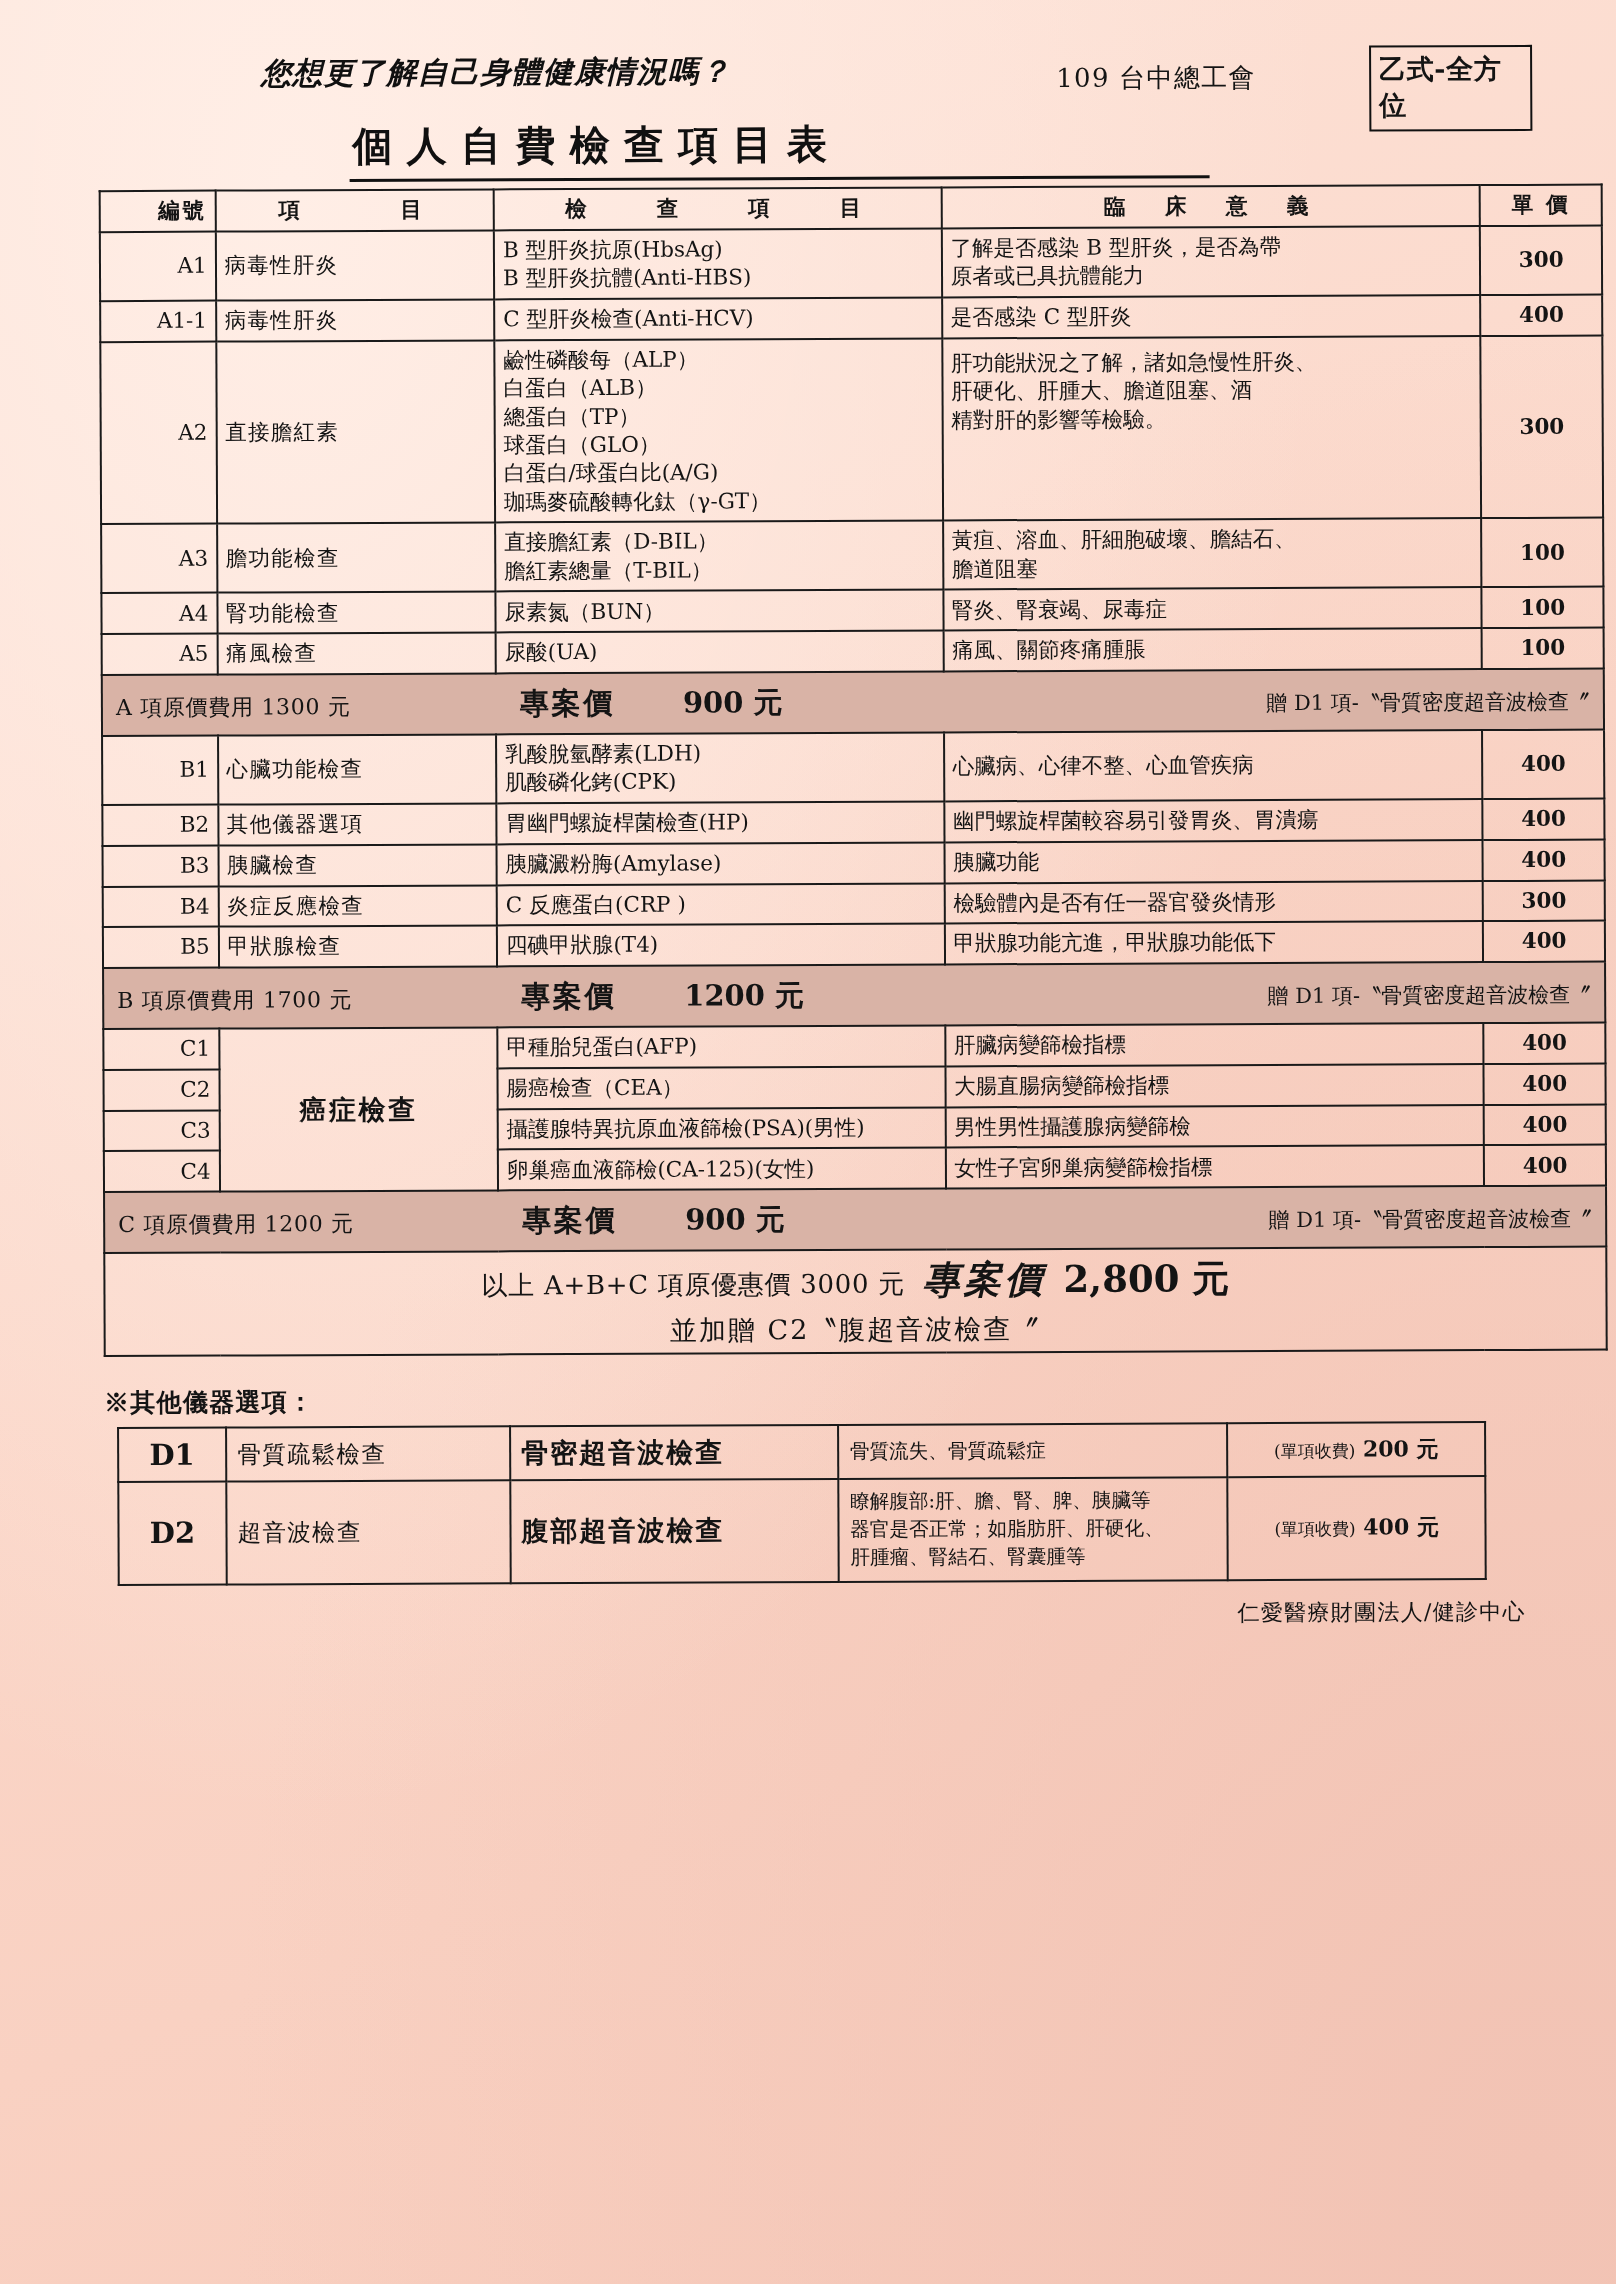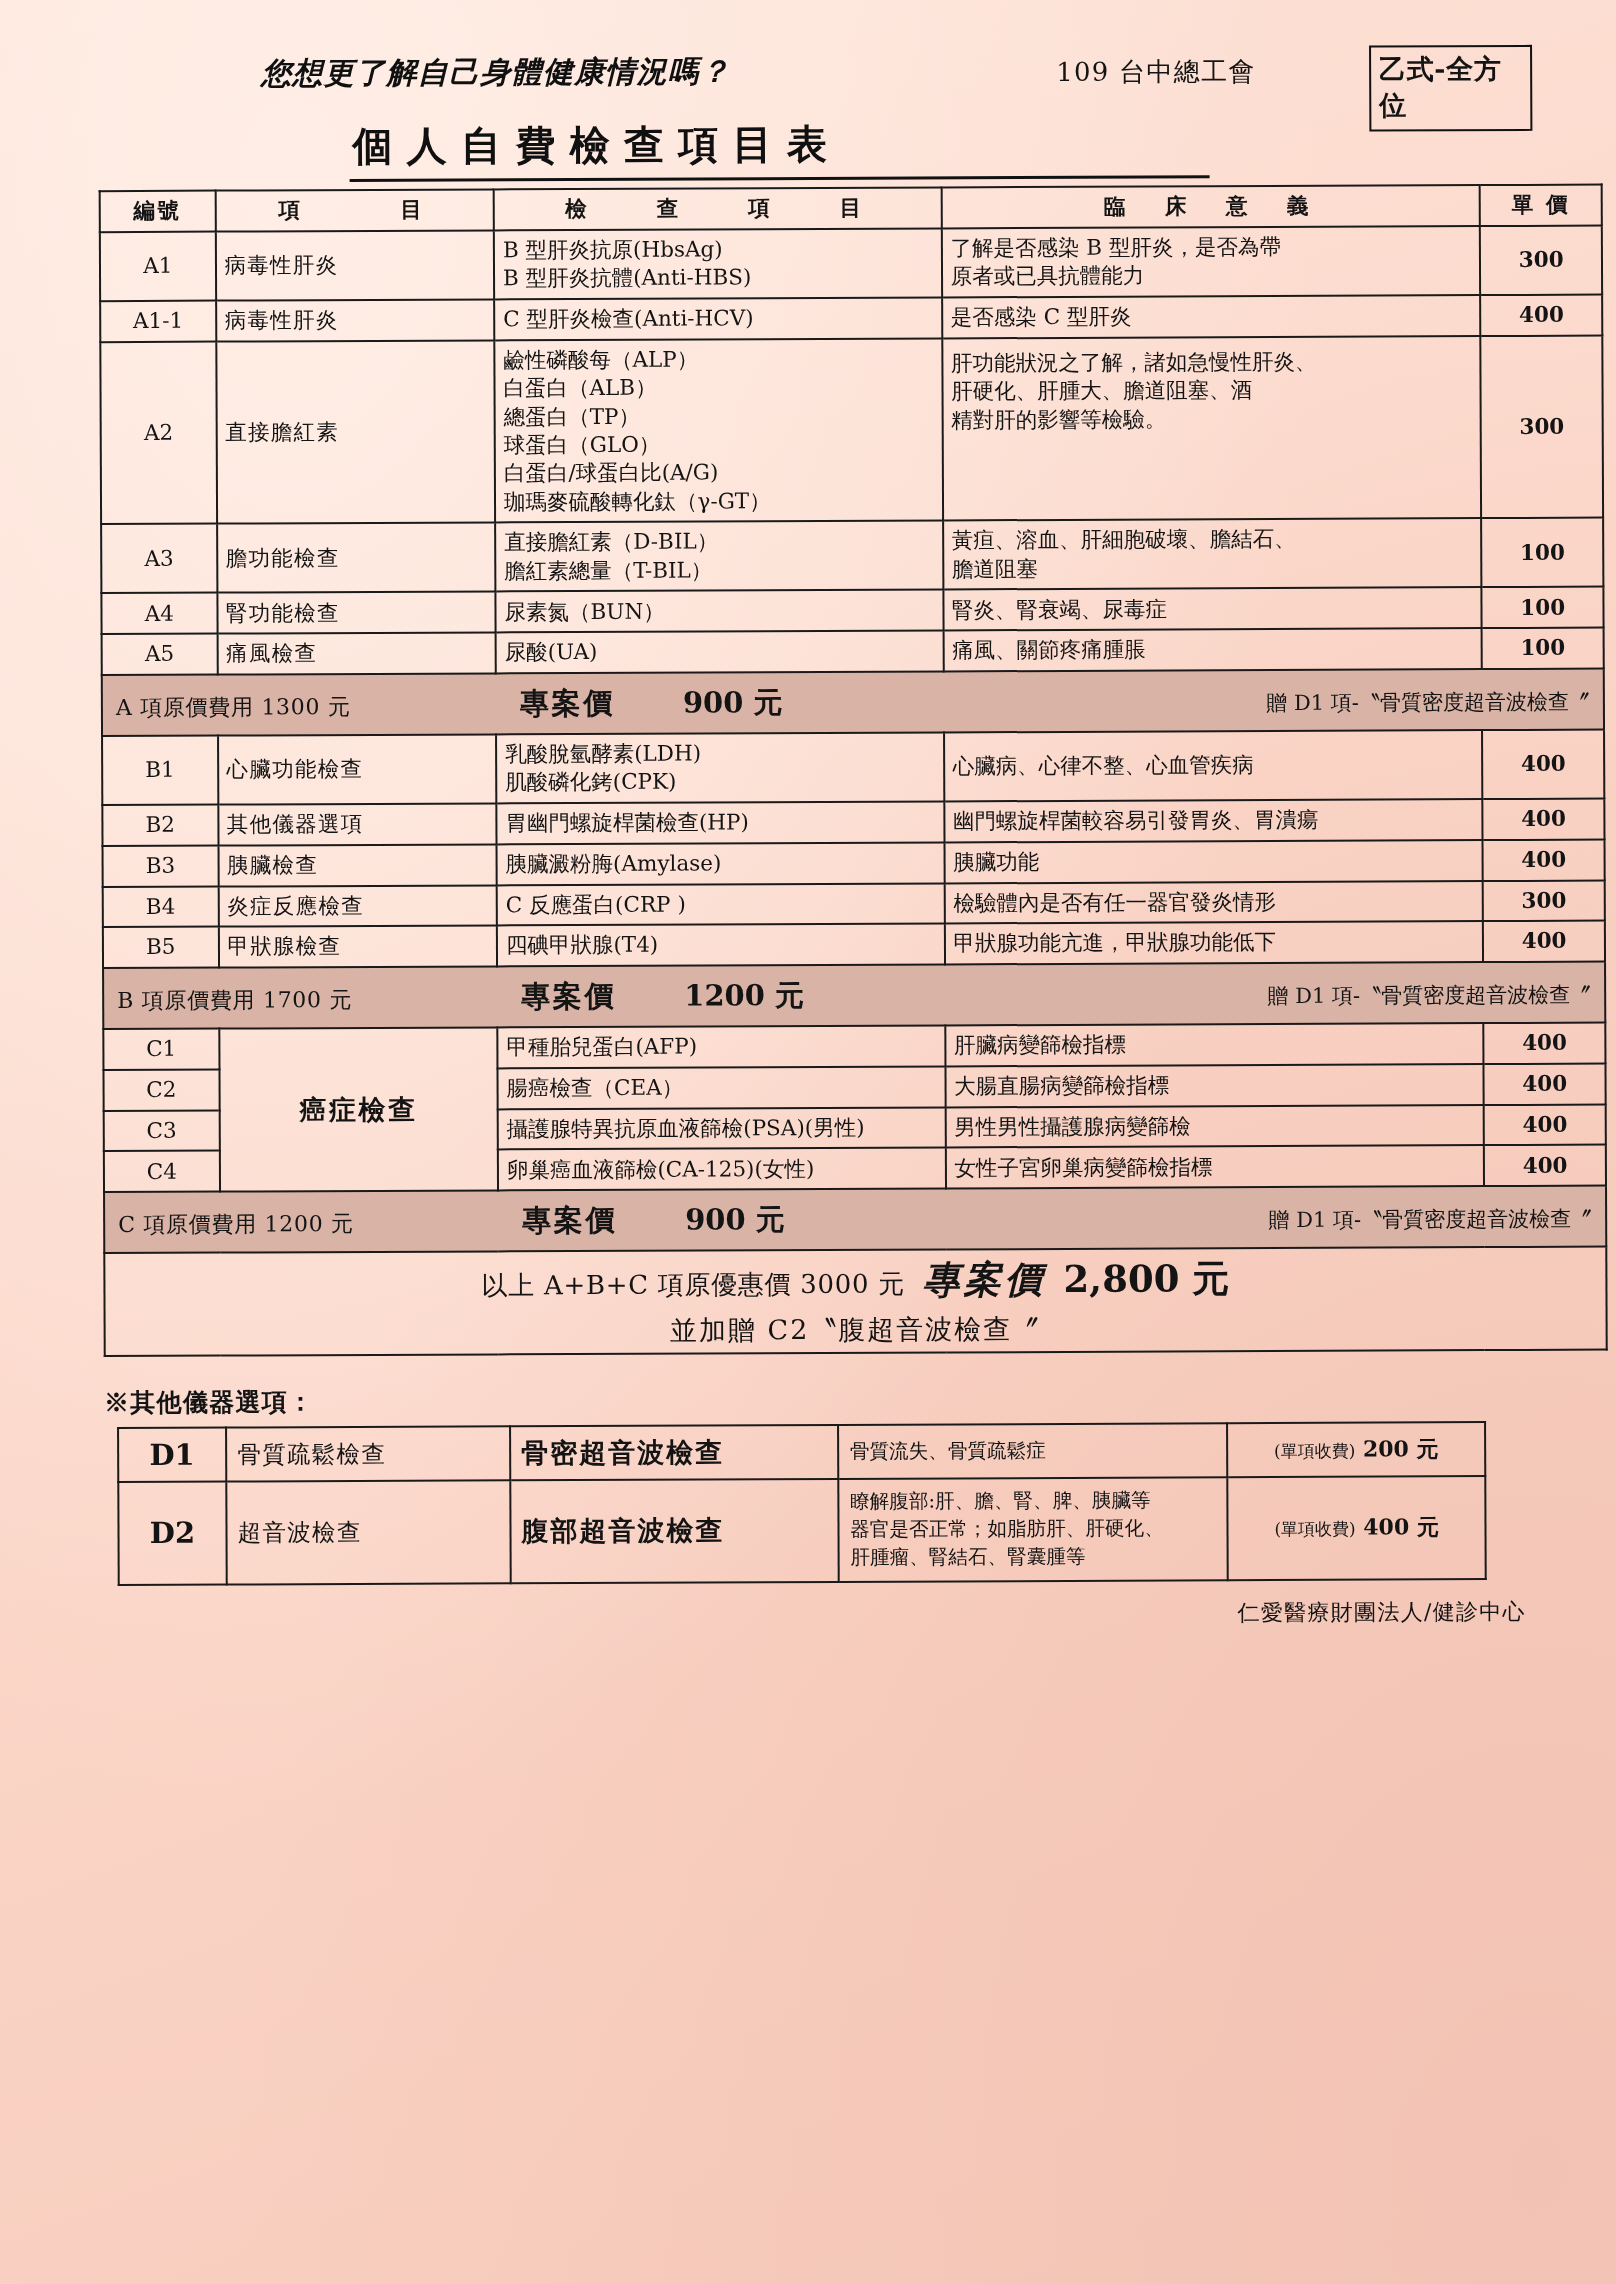--- a/index.html
+++ b/index.html
@@ -36,7 +36,7 @@
     color:#101010;
   }
   .hdr-org{
-    position:absolute;left:958px;top:17px;
+    position:absolute;left:958px;top:23px;
     font-family:"DejaVu Serif","Liberation Serif",serif;
     font-size:26px;letter-spacing:1.3px;
   }

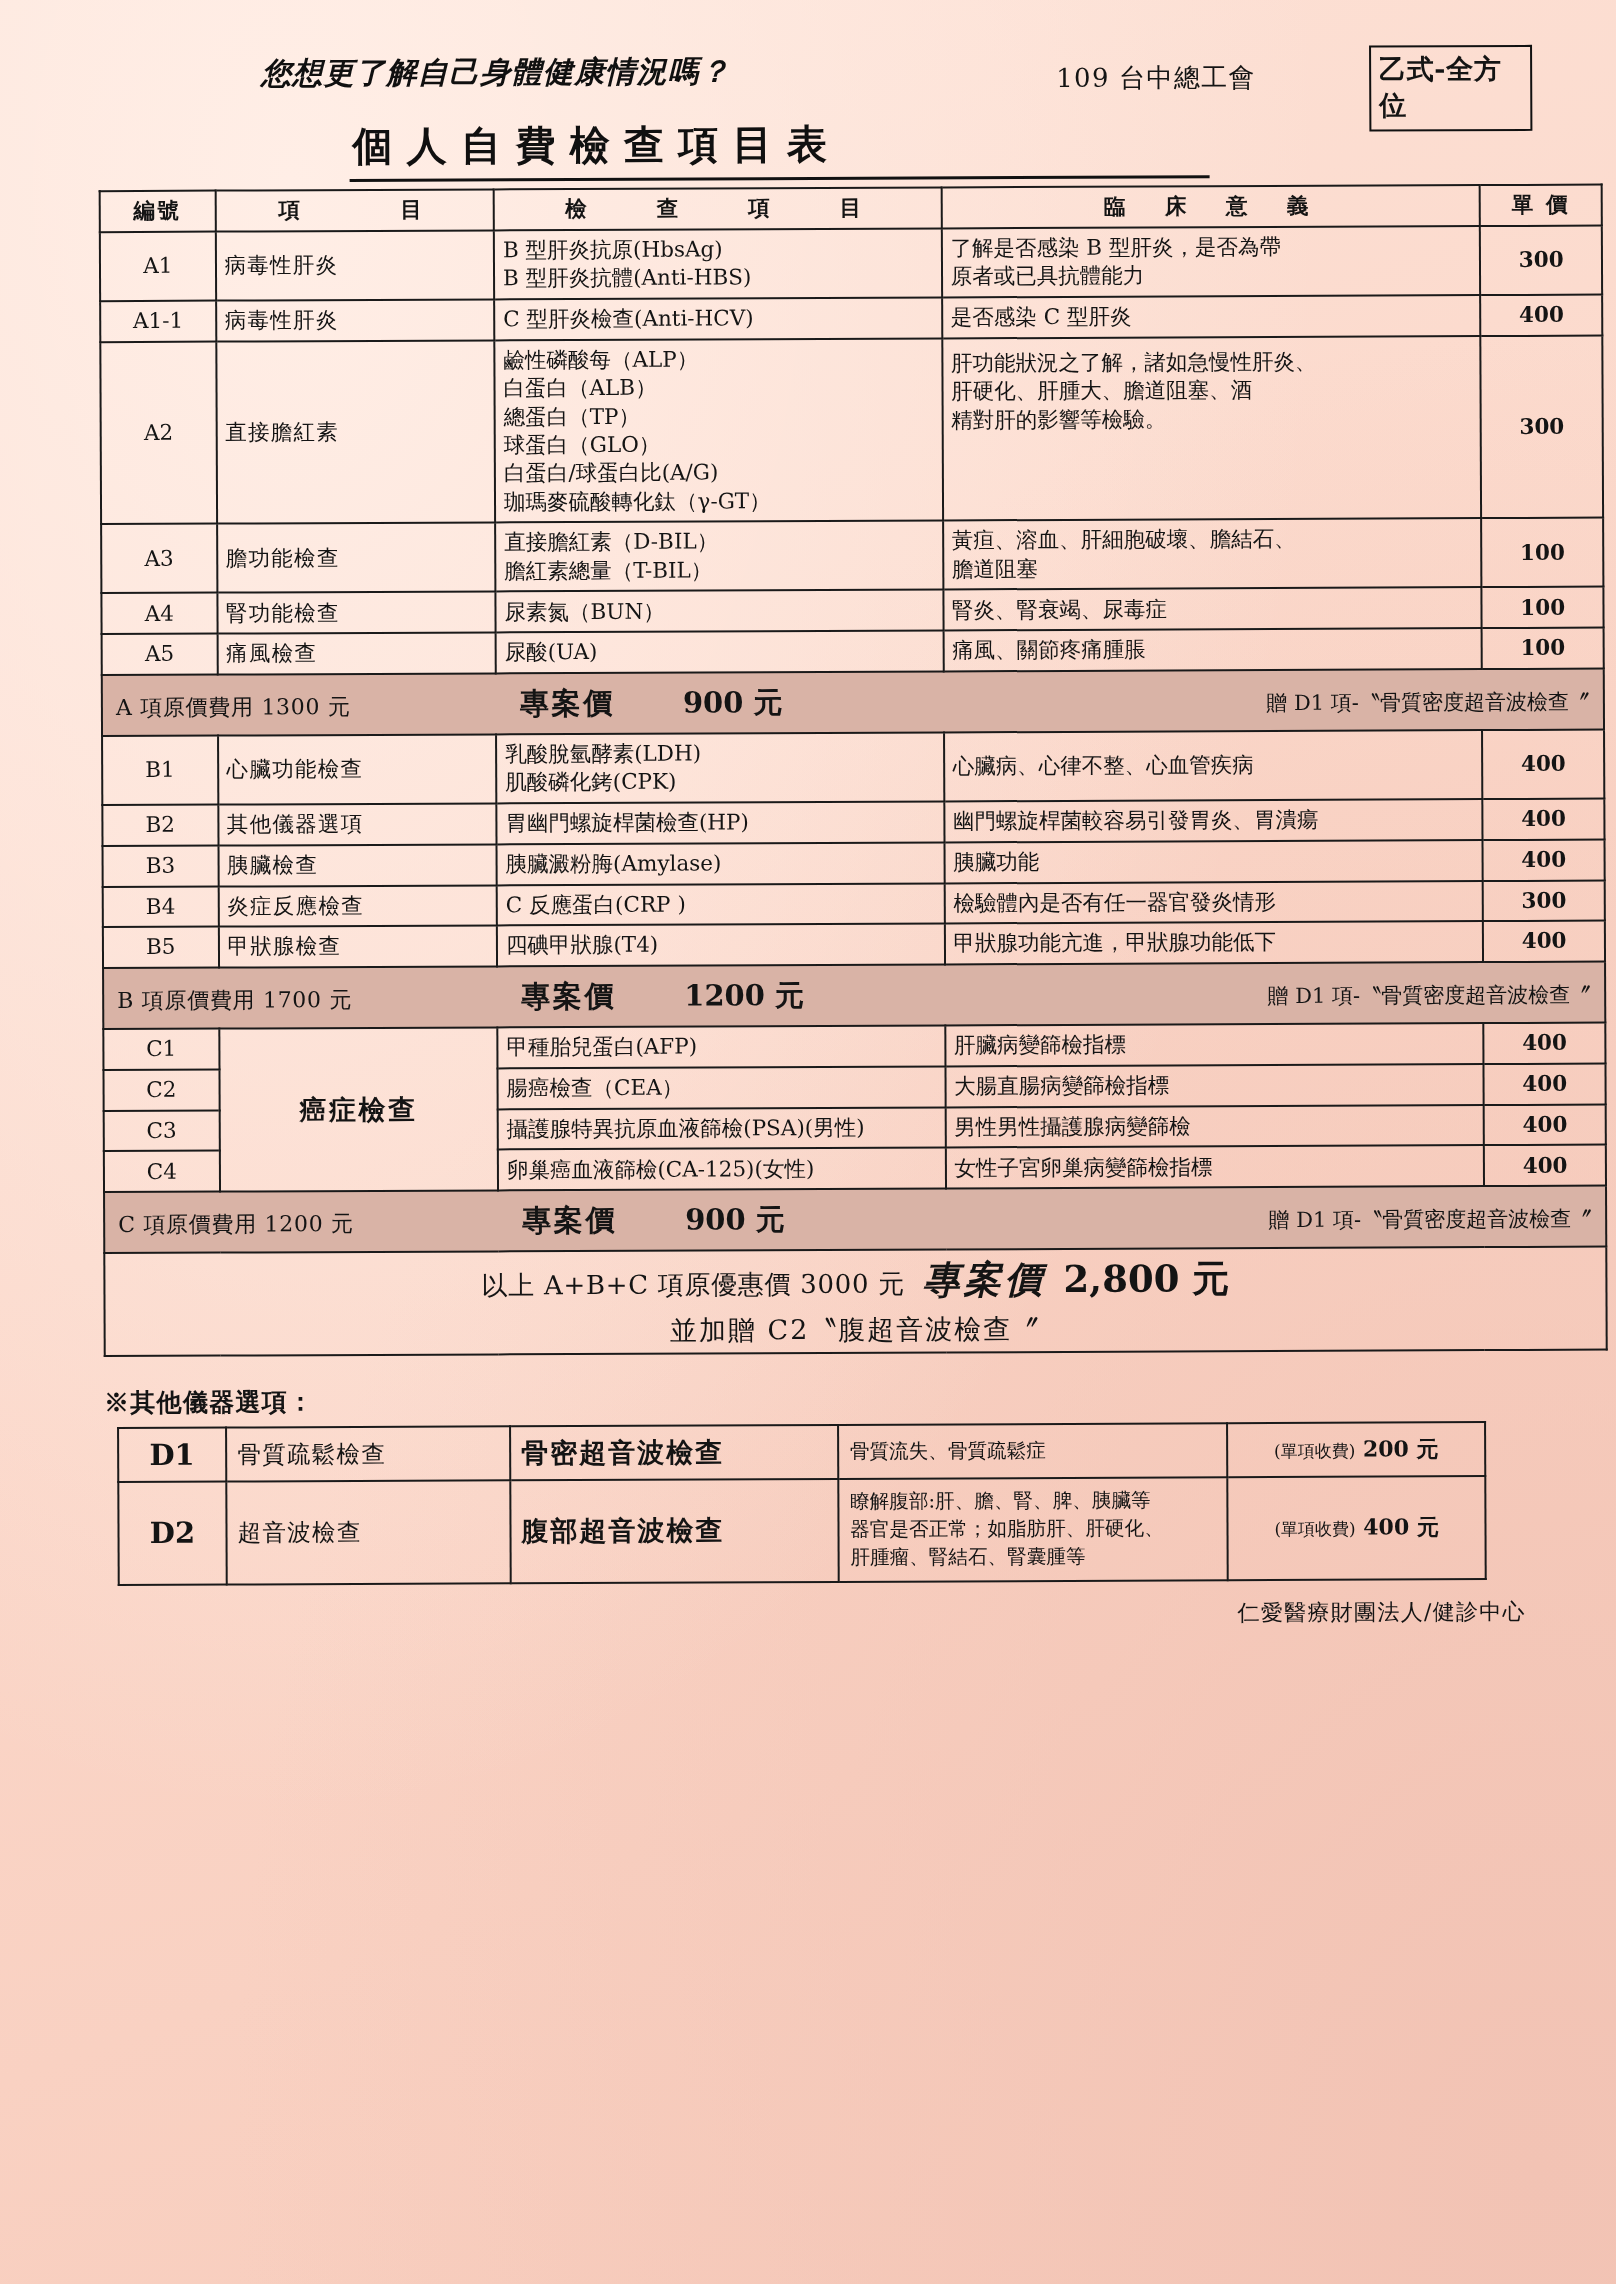--- a/index.html
+++ b/index.html
@@ -73,7 +73,7 @@
     line-height:1.32;
     font-family:"DejaVu Serif","Liberation Serif",serif;
   }
-  .c-id{width:98px;text-align:center;font-size:25px;margin-left:43px;}
+  .c-id{width:98px;text-align:right;font-size:25px;margin-left:43px;}
   .c-item{width:261px;}
   .c-test{width:430px;}
   .c-mean{width:521px;}

